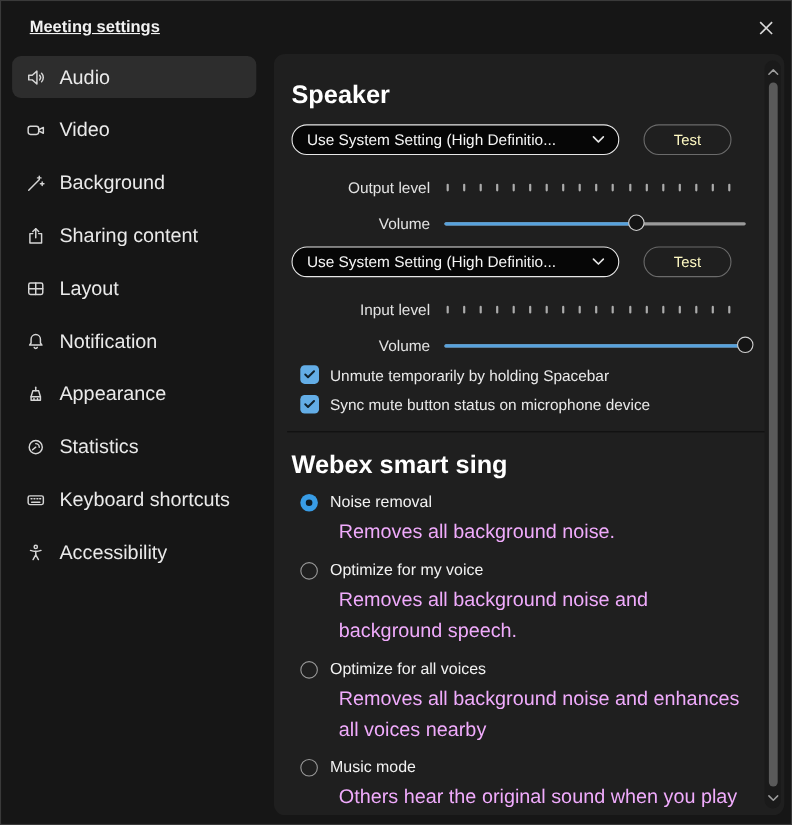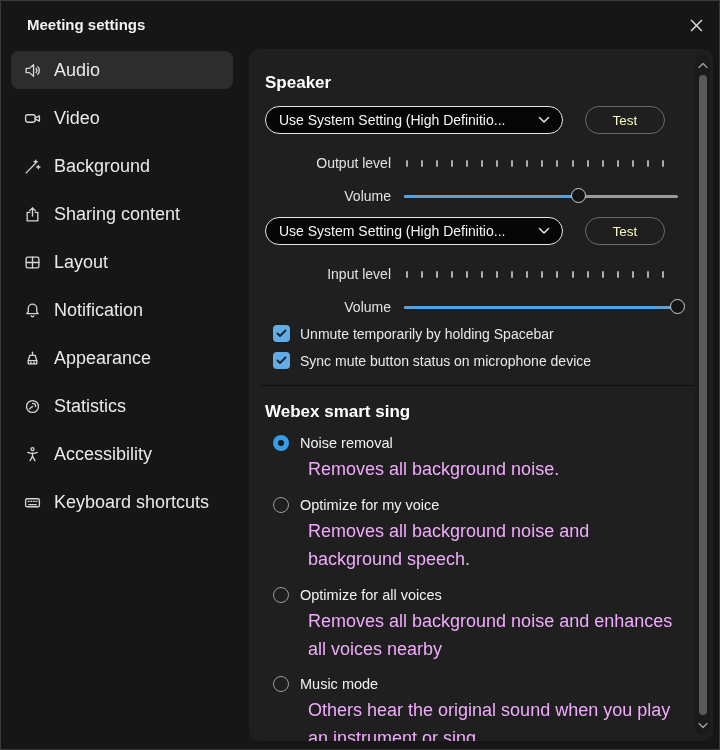--- a/index.html
+++ b/index.html
@@ -9,7 +9,7 @@
     font-family:"Liberation Sans",sans-serif;color:#e8e8e8;overflow:hidden;
   }
   
-  .title{position:absolute;left:26px;top:15px;font-size:15px;font-weight:700;color:#f2f2f2;}
+  .title{position:absolute;left:26px;top:15px;font-size:15px;font-weight:700;color:#f2f2f2;text-decoration:underline;}
   .close-btn{position:absolute;right:12px;top:13px;width:22px;height:22px;display:flex;
     align-items:center;justify-content:center;cursor:pointer;}
   .close-btn svg{stroke:#d8d8d8;stroke-width:1.4;}

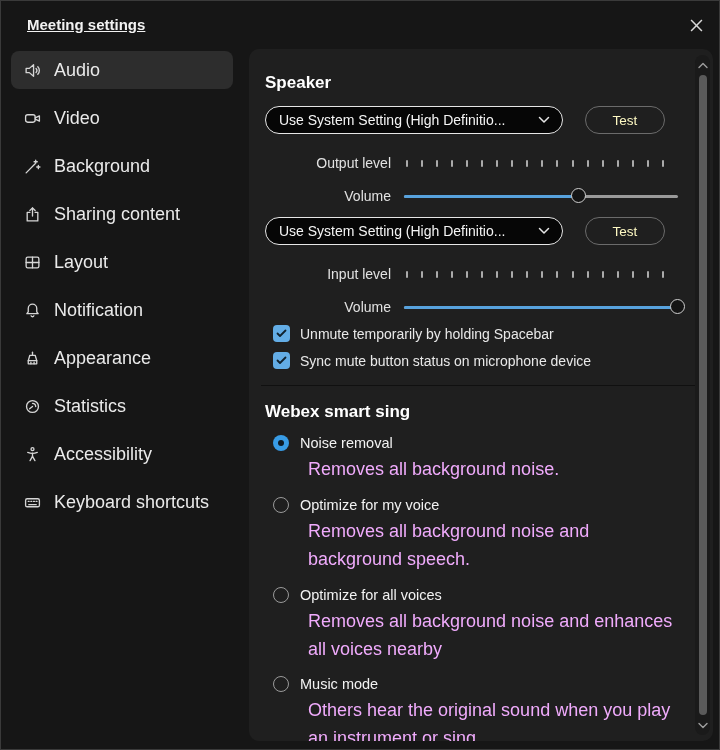--- a/index.html
+++ b/index.html
@@ -22,7 +22,7 @@
   
   .panel{position:absolute;left:248px;top:48px;right:6px;bottom:8px;background:#1f1f1f;
     border-radius:10px;padding:0 26px 0 16px;box-sizing:border-box;overflow:hidden;}
-  .heading{font-size:17px;font-weight:700;color:#ffffff;}
+  .heading{font-size:23px;font-weight:700;color:#ffffff;}
   .h-speaker{margin-top:24px;}
   .h-mic{margin-top:28px;}
   .h-smart{margin-top:16px;}

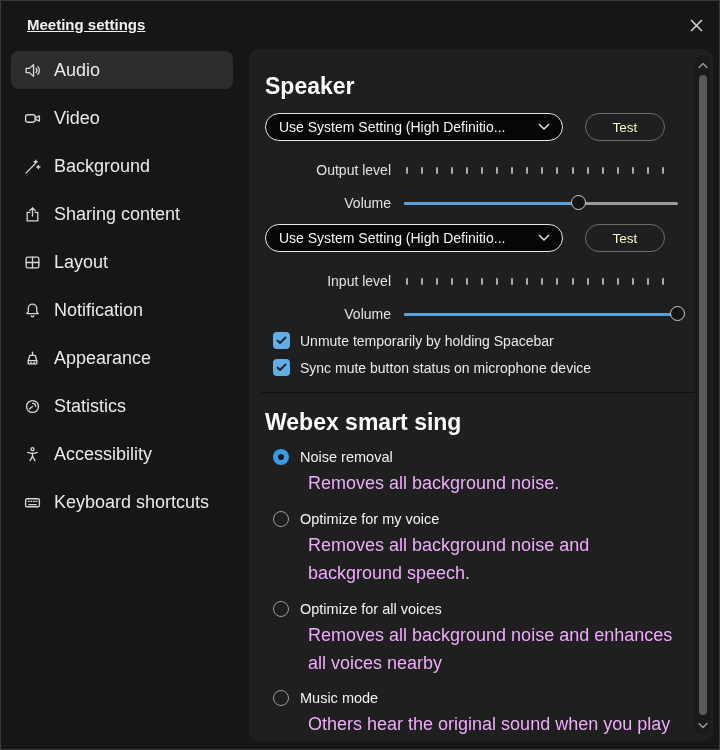--- a/index.html
+++ b/index.html
@@ -147,20 +147,20 @@
   </div>
   <div class="side-item">
     <svg width="17" height="17" viewBox="0 0 16 16">
+        <rect x="1.5" y="4.5" width="13" height="7.5" rx="1.5"></rect>
+        <path d="M4.5 10 h7"></path>
+        <path d="M4 7 h.8 M6.5 7 h.8 M9 7 h.8 M11.4 7 h.8"></path>
+      </svg>
+    <span>Keyboard shortcuts</span>
+  </div>
+  <div class="side-item">
+    <svg width="17" height="17" viewBox="0 0 16 16">
         <circle cx="8" cy="3" r="1.4"></circle>
         <path d="M3.5 6 c3 1.2 6 1.2 9 0"></path>
         <path d="M8 6.8 v3"></path>
         <path d="M8 9.8 L5.7 13.8 M8 9.8 L10.3 13.8"></path>
       </svg>
     <span>Accessibility</span>
-  </div>
-  <div class="side-item">
-    <svg width="17" height="17" viewBox="0 0 16 16">
-        <rect x="1.5" y="4.5" width="13" height="7.5" rx="1.5"></rect>
-        <path d="M4.5 10 h7"></path>
-        <path d="M4 7 h.8 M6.5 7 h.8 M9 7 h.8 M11.4 7 h.8"></path>
-      </svg>
-    <span>Keyboard shortcuts</span>
   </div>
 </nav>
 

